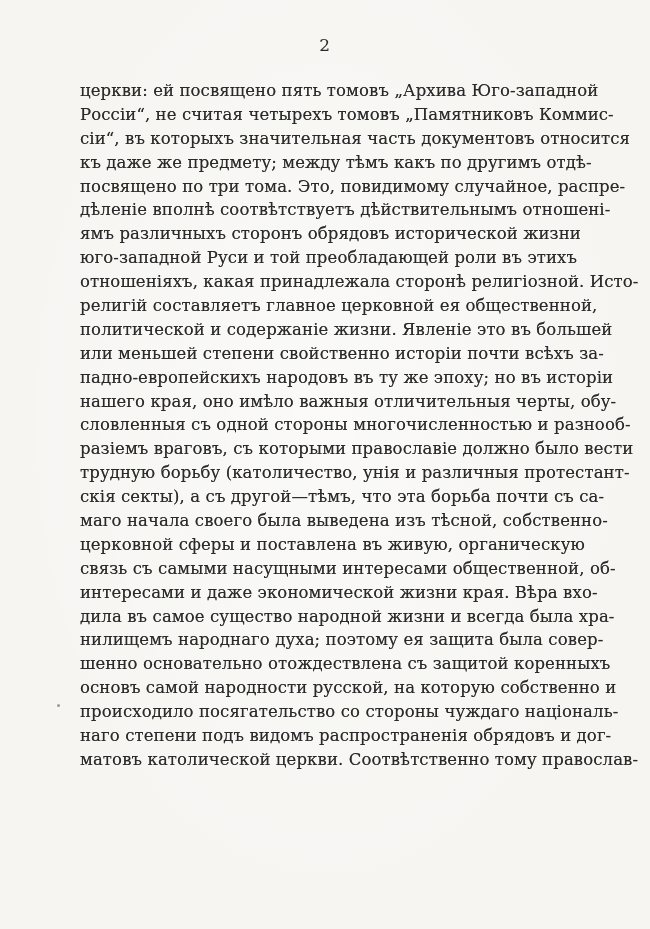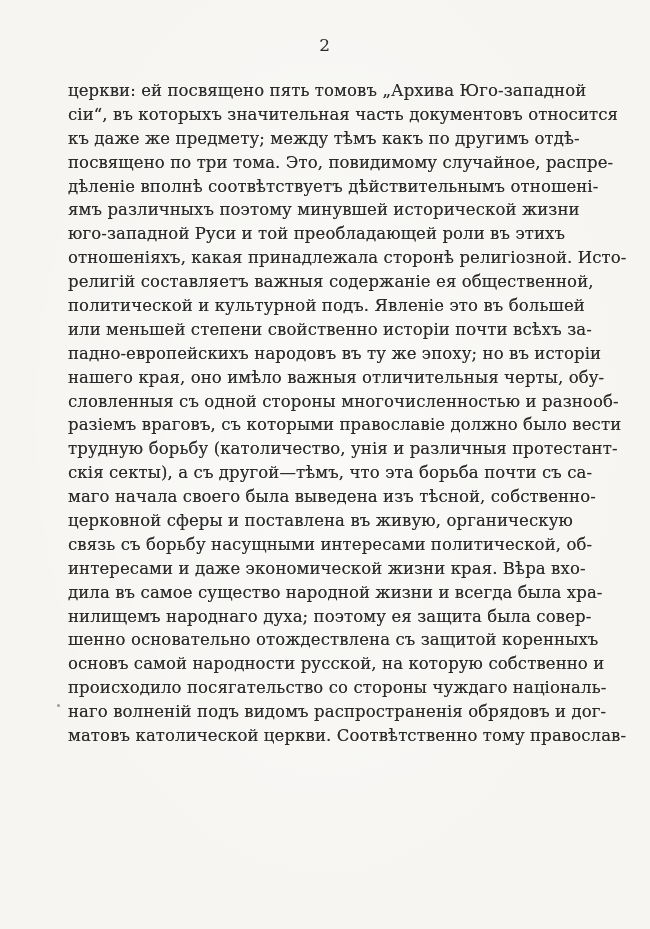--- a/index.html
+++ b/index.html
@@ -39,7 +39,7 @@
   .text-block {
     position: absolute;
     top: 79px;
-    left: 68px;
+    left: 80px;
     width: 518px;
   }
   .line {

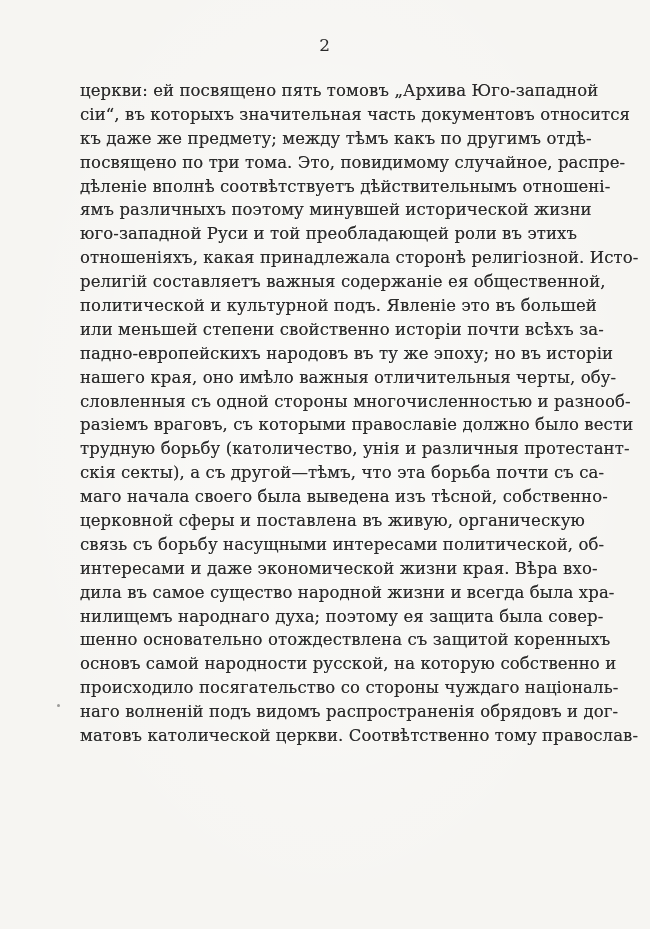--- a/index.html
+++ b/index.html
@@ -74,6 +74,7 @@
 
   <div class="text-block">
       <div class="line">церкви: ей посвящено пять томовъ „Архива Юго-западной</div>
+      <div class="line">Россіи“, не считая четырехъ томовъ „Памятниковъ Коммис-</div>
       <div class="line">сіи“, въ которыхъ значительная часть документовъ относится</div>
       <div class="line">къ даже же предмету; между тѣмъ какъ по другимъ отдѣ-</div>
       <div class="line">посвящено по три тома. Это, повидимому случайное, распре-</div>

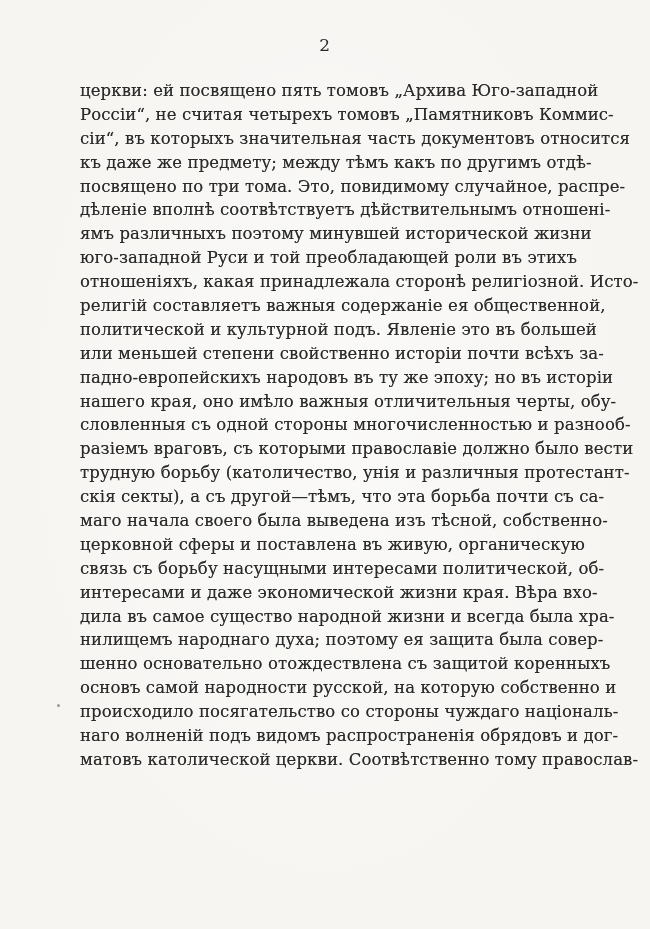--- a/index.html
+++ b/index.html
@@ -79,7 +79,7 @@
       <div class="line">къ даже же предмету; между тѣмъ какъ по другимъ отдѣ-</div>
       <div class="line">посвящено по три тома. Это, повидимому случайное, распре-</div>
       <div class="line">дѣленіе вполнѣ соотвѣтствуетъ дѣйствительнымъ отношені-</div>
-      <div class="line">ямъ различныхъ поэтому минувшей исторической жизни</div>
+      <div class="line">ямъ различныхъ сторонъ обрядовъ исторической жизни</div>
       <div class="line">юго-западной Руси и той преобладающей роли въ этихъ</div>
       <div class="line">отношеніяхъ, какая принадлежала сторонѣ религіозной. Исто-</div>
       <div class="line">религій составляетъ важныя содержаніе ея общественной,</div>

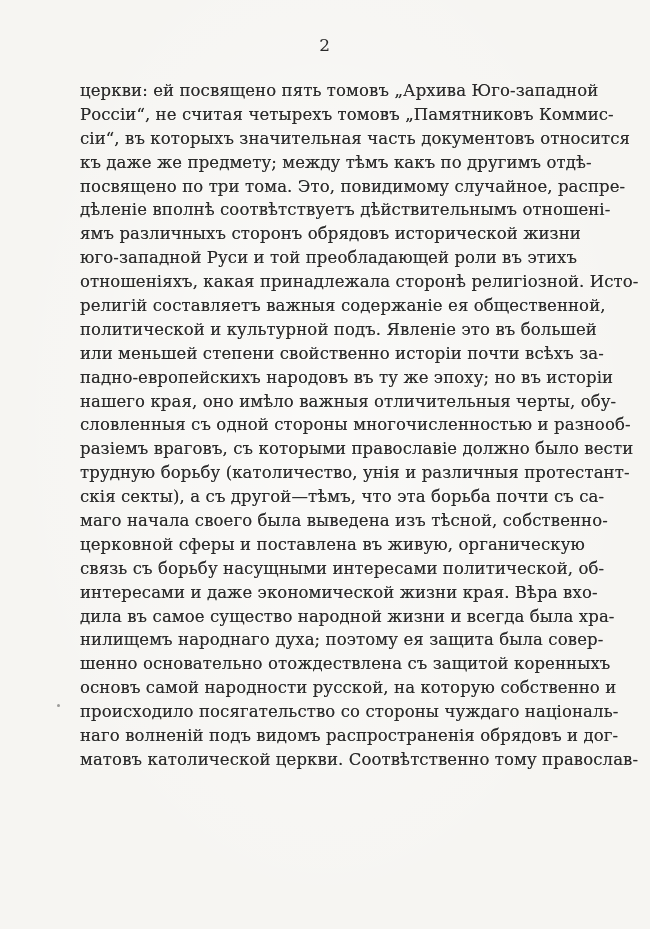--- a/index.html
+++ b/index.html
@@ -82,7 +82,7 @@
       <div class="line">ямъ различныхъ сторонъ обрядовъ исторической жизни</div>
       <div class="line">юго-западной Руси и той преобладающей роли въ этихъ</div>
       <div class="line">отношеніяхъ, какая принадлежала сторонѣ религіозной. Исто-</div>
-      <div class="line">религій составляетъ важныя содержаніе ея общественной,</div>
+      <div class="line">религій составляетъ главное церковной ея общественной,</div>
       <div class="line">политической и культурной подъ. Явленіе это въ большей</div>
       <div class="line">или меньшей степени свойственно исторіи почти всѣхъ за-</div>
       <div class="line">падно-европейскихъ народовъ въ ту же эпоху; но въ исторіи</div>

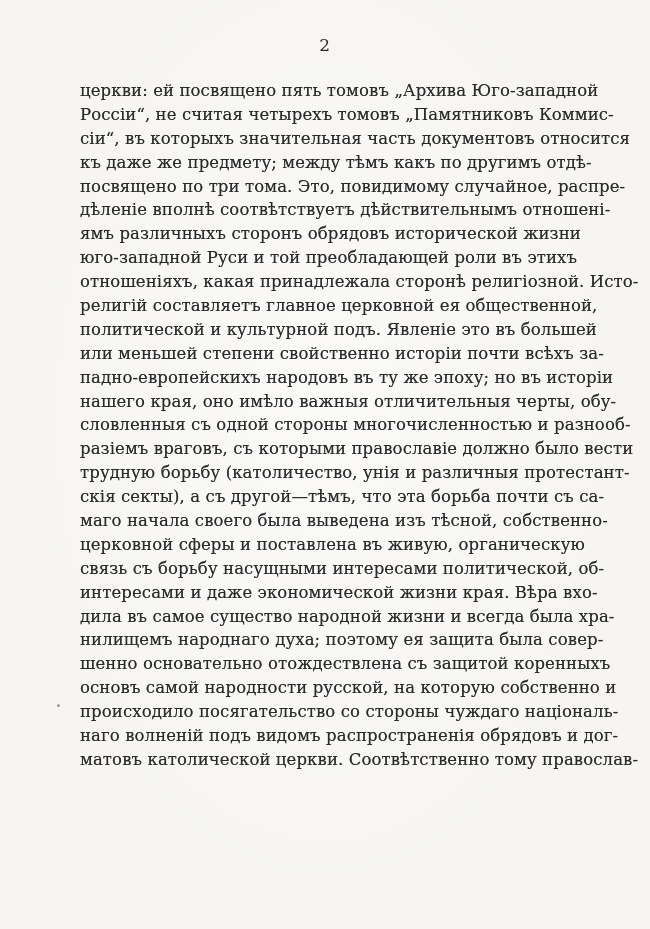--- a/index.html
+++ b/index.html
@@ -83,7 +83,7 @@
       <div class="line">юго-западной Руси и той преобладающей роли въ этихъ</div>
       <div class="line">отношеніяхъ, какая принадлежала сторонѣ религіозной. Исто-</div>
       <div class="line">религій составляетъ главное церковной ея общественной,</div>
-      <div class="line">политической и культурной подъ. Явленіе это въ большей</div>
+      <div class="line">политической и содержаніе жизни. Явленіе это въ большей</div>
       <div class="line">или меньшей степени свойственно исторіи почти всѣхъ за-</div>
       <div class="line">падно-европейскихъ народовъ въ ту же эпоху; но въ исторіи</div>
       <div class="line">нашего края, оно имѣло важныя отличительныя черты, обу-</div>

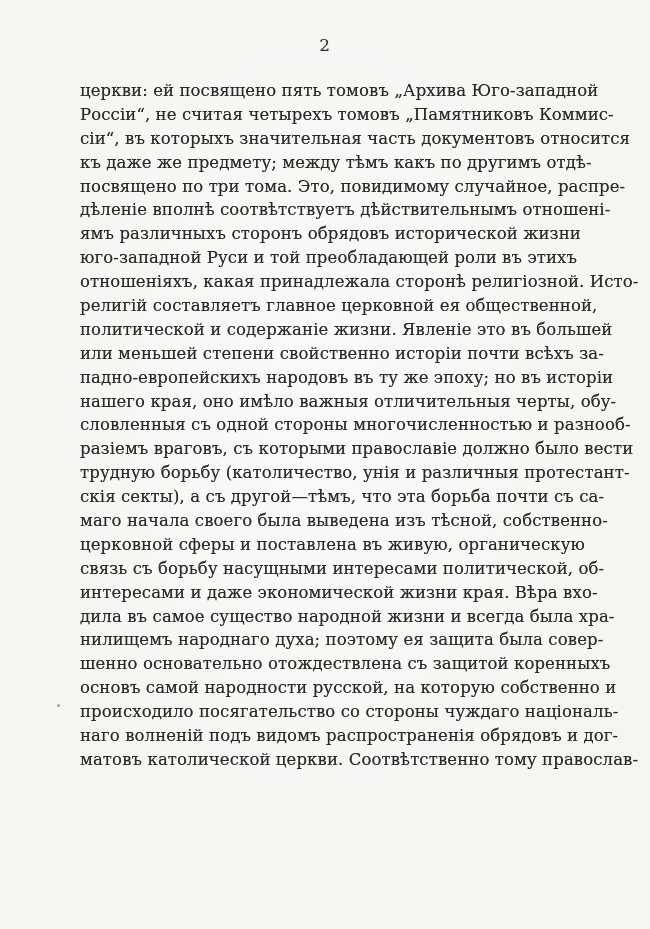--- a/index.html
+++ b/index.html
@@ -93,7 +93,7 @@
       <div class="line">скія секты), а съ другой—тѣмъ, что эта борьба почти съ са-</div>
       <div class="line">маго начала своего была выведена изъ тѣсной, собственно-</div>
       <div class="line">церковной сферы и поставлена въ живую, органическую</div>
-      <div class="line">связь съ борьбу насущными интересами политической, об-</div>
+      <div class="line">связь съ самыми насущными интересами общественной, об-</div>
       <div class="line">интересами и даже экономической жизни края. Вѣра вхо-</div>
       <div class="line">дила въ самое существо народной жизни и всегда была хра-</div>
       <div class="line">нилищемъ народнаго духа; поэтому ея защита была совер-</div>

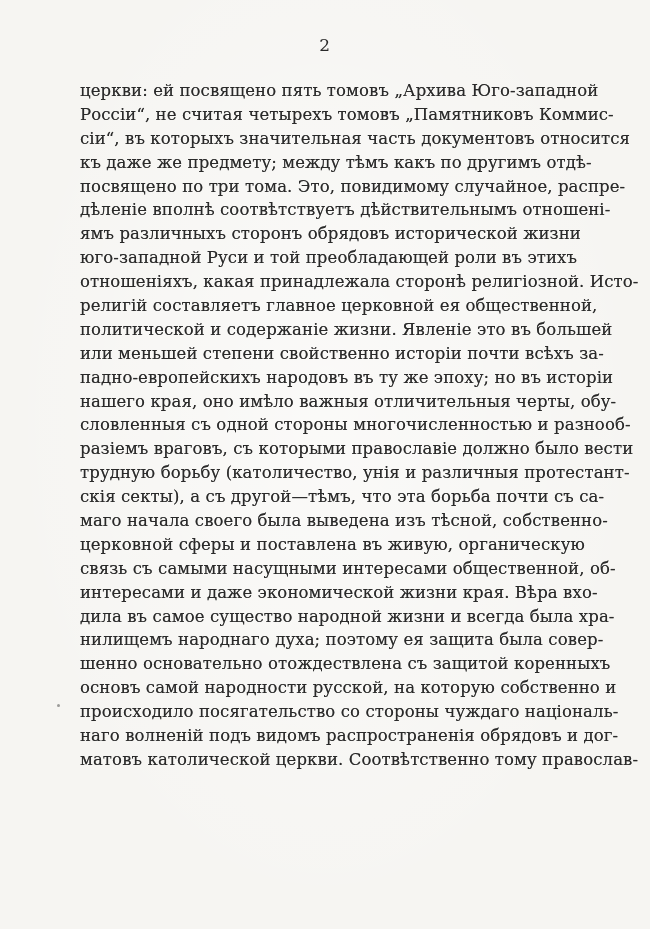--- a/index.html
+++ b/index.html
@@ -100,7 +100,7 @@
       <div class="line">шенно основательно отождествлена съ защитой коренныхъ</div>
       <div class="line">основъ самой народности русской, на которую собственно и</div>
       <div class="line">происходило посягательство со стороны чуждаго національ-</div>
-      <div class="line">наго волненій подъ видомъ распространенія обрядовъ и дог-</div>
+      <div class="line">наго степени подъ видомъ распространенія обрядовъ и дог-</div>
       <div class="line">матовъ католической церкви. Соотвѣтственно тому православ-</div>
     </div>
 

